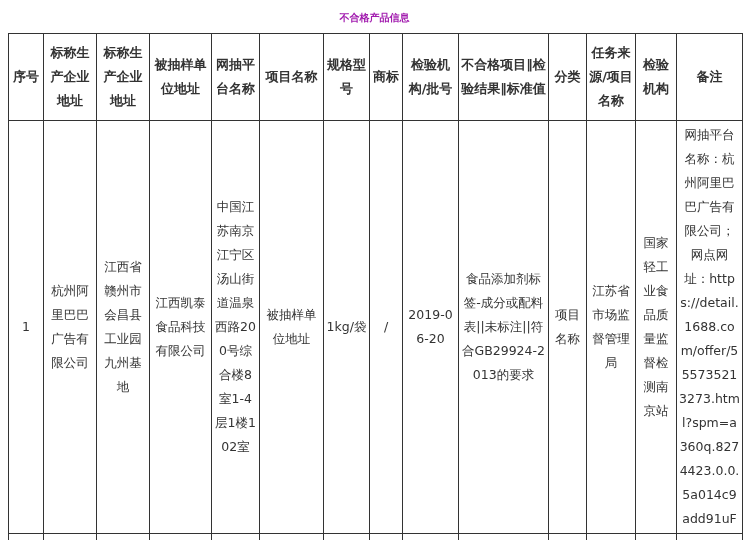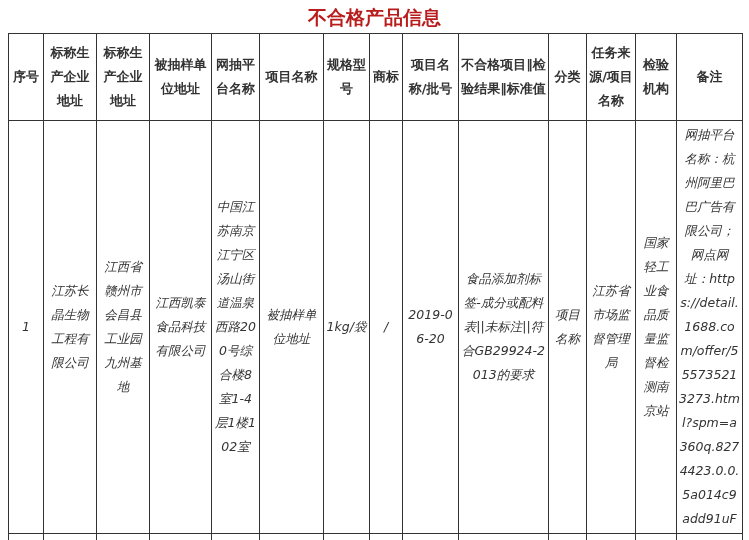--- a/index.html
+++ b/index.html
@@ -18,9 +18,9 @@
     justify-content: center;
     padding-top: 2px;
     box-sizing: border-box;
-    font-size: 19px;
+    font-size: 10px;
     font-weight: bold;
-    color: #b91c1c;
+    color: #a21caf;
   }
   table.report {
     border-collapse: collapse;

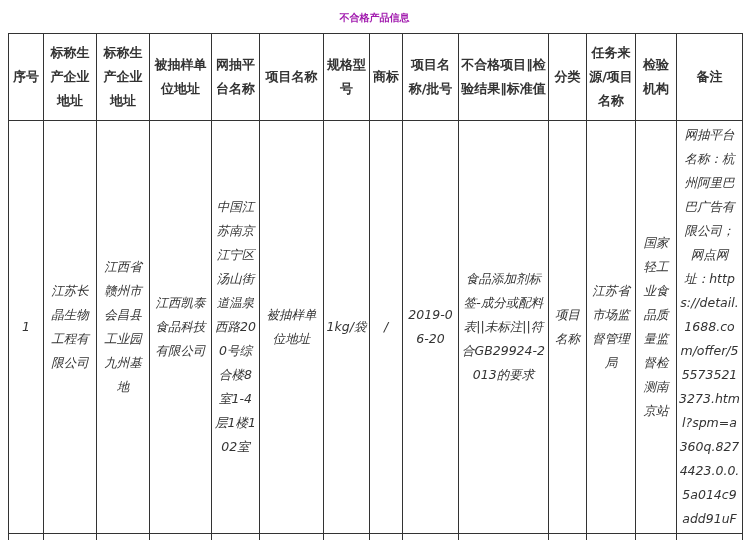--- a/index.html
+++ b/index.html
@@ -84,7 +84,7 @@
       <th>项目名称</th>
       <th>规格型号</th>
       <th>商标</th>
-      <th>项目名称/批号</th>
+      <th>检验机构/批号</th>
       <th>不合格项目‖检验结果‖标准值</th>
       <th>分类</th>
       <th>任务来源/项目名称</th>

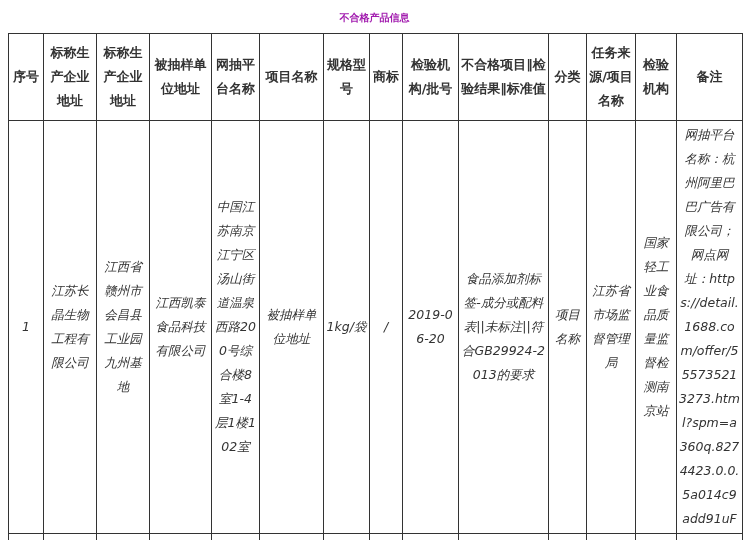--- a/index.html
+++ b/index.html
@@ -46,7 +46,6 @@
   table.report td {
     font-size: 12.5px;
     line-height: 24px;
-    font-style: italic;
   }
   tr.header-row { height: 87px; }
   tr.data-row   { height: 413px; }

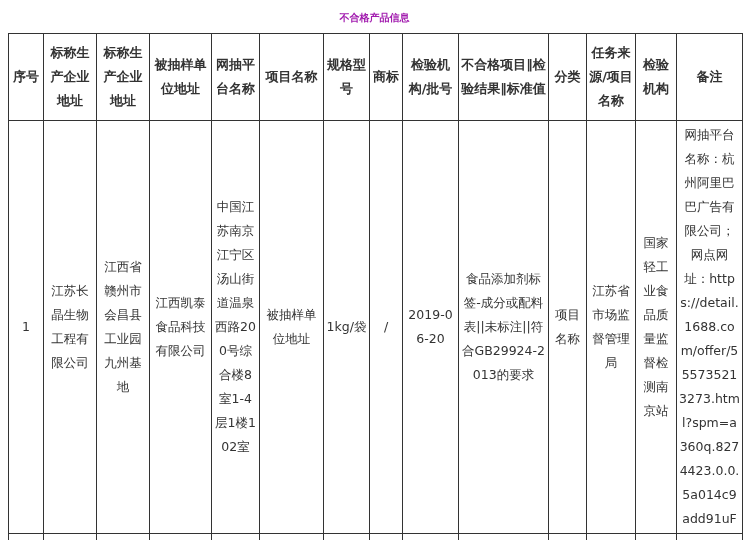--- a/index.html
+++ b/index.html
@@ -94,7 +94,7 @@
   <tbody>
     <tr class="data-row">
       <td>1</td>
-      <td>江苏长晶生物工程有限公司</td>
+      <td>杭州阿里巴巴广告有限公司</td>
       <td>江西省赣州市会昌县工业园九州基地</td>
       <td>江西凯泰食品科技有限公司</td>
       <td>中国江苏南京江宁区汤山街道温泉西路200号综合楼8室1-4层1楼102室</td>

